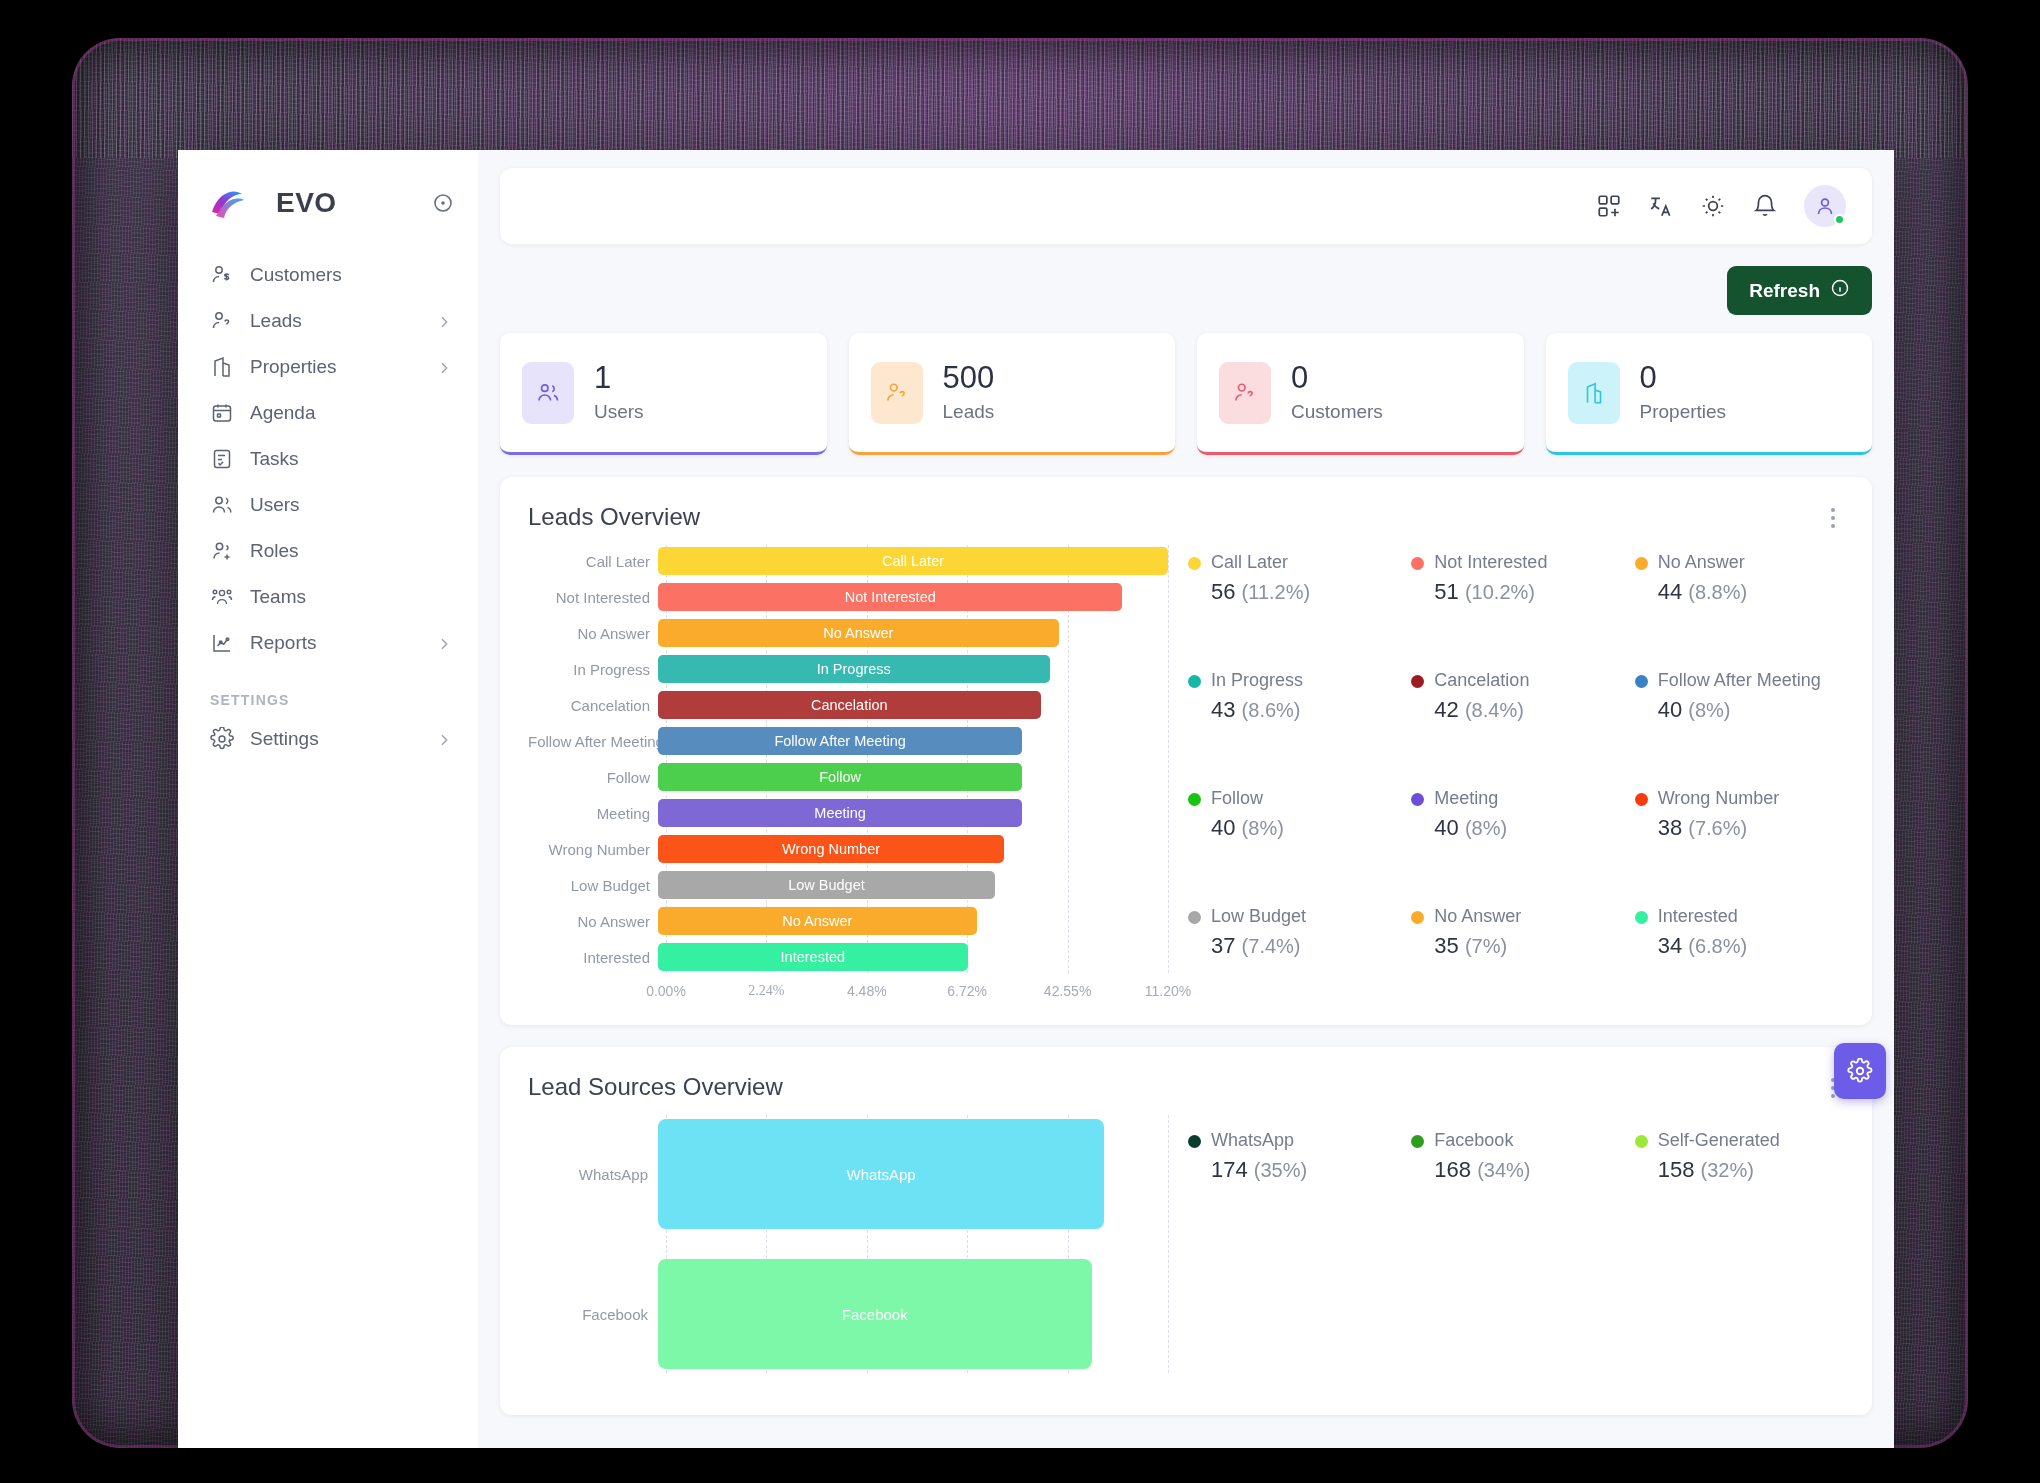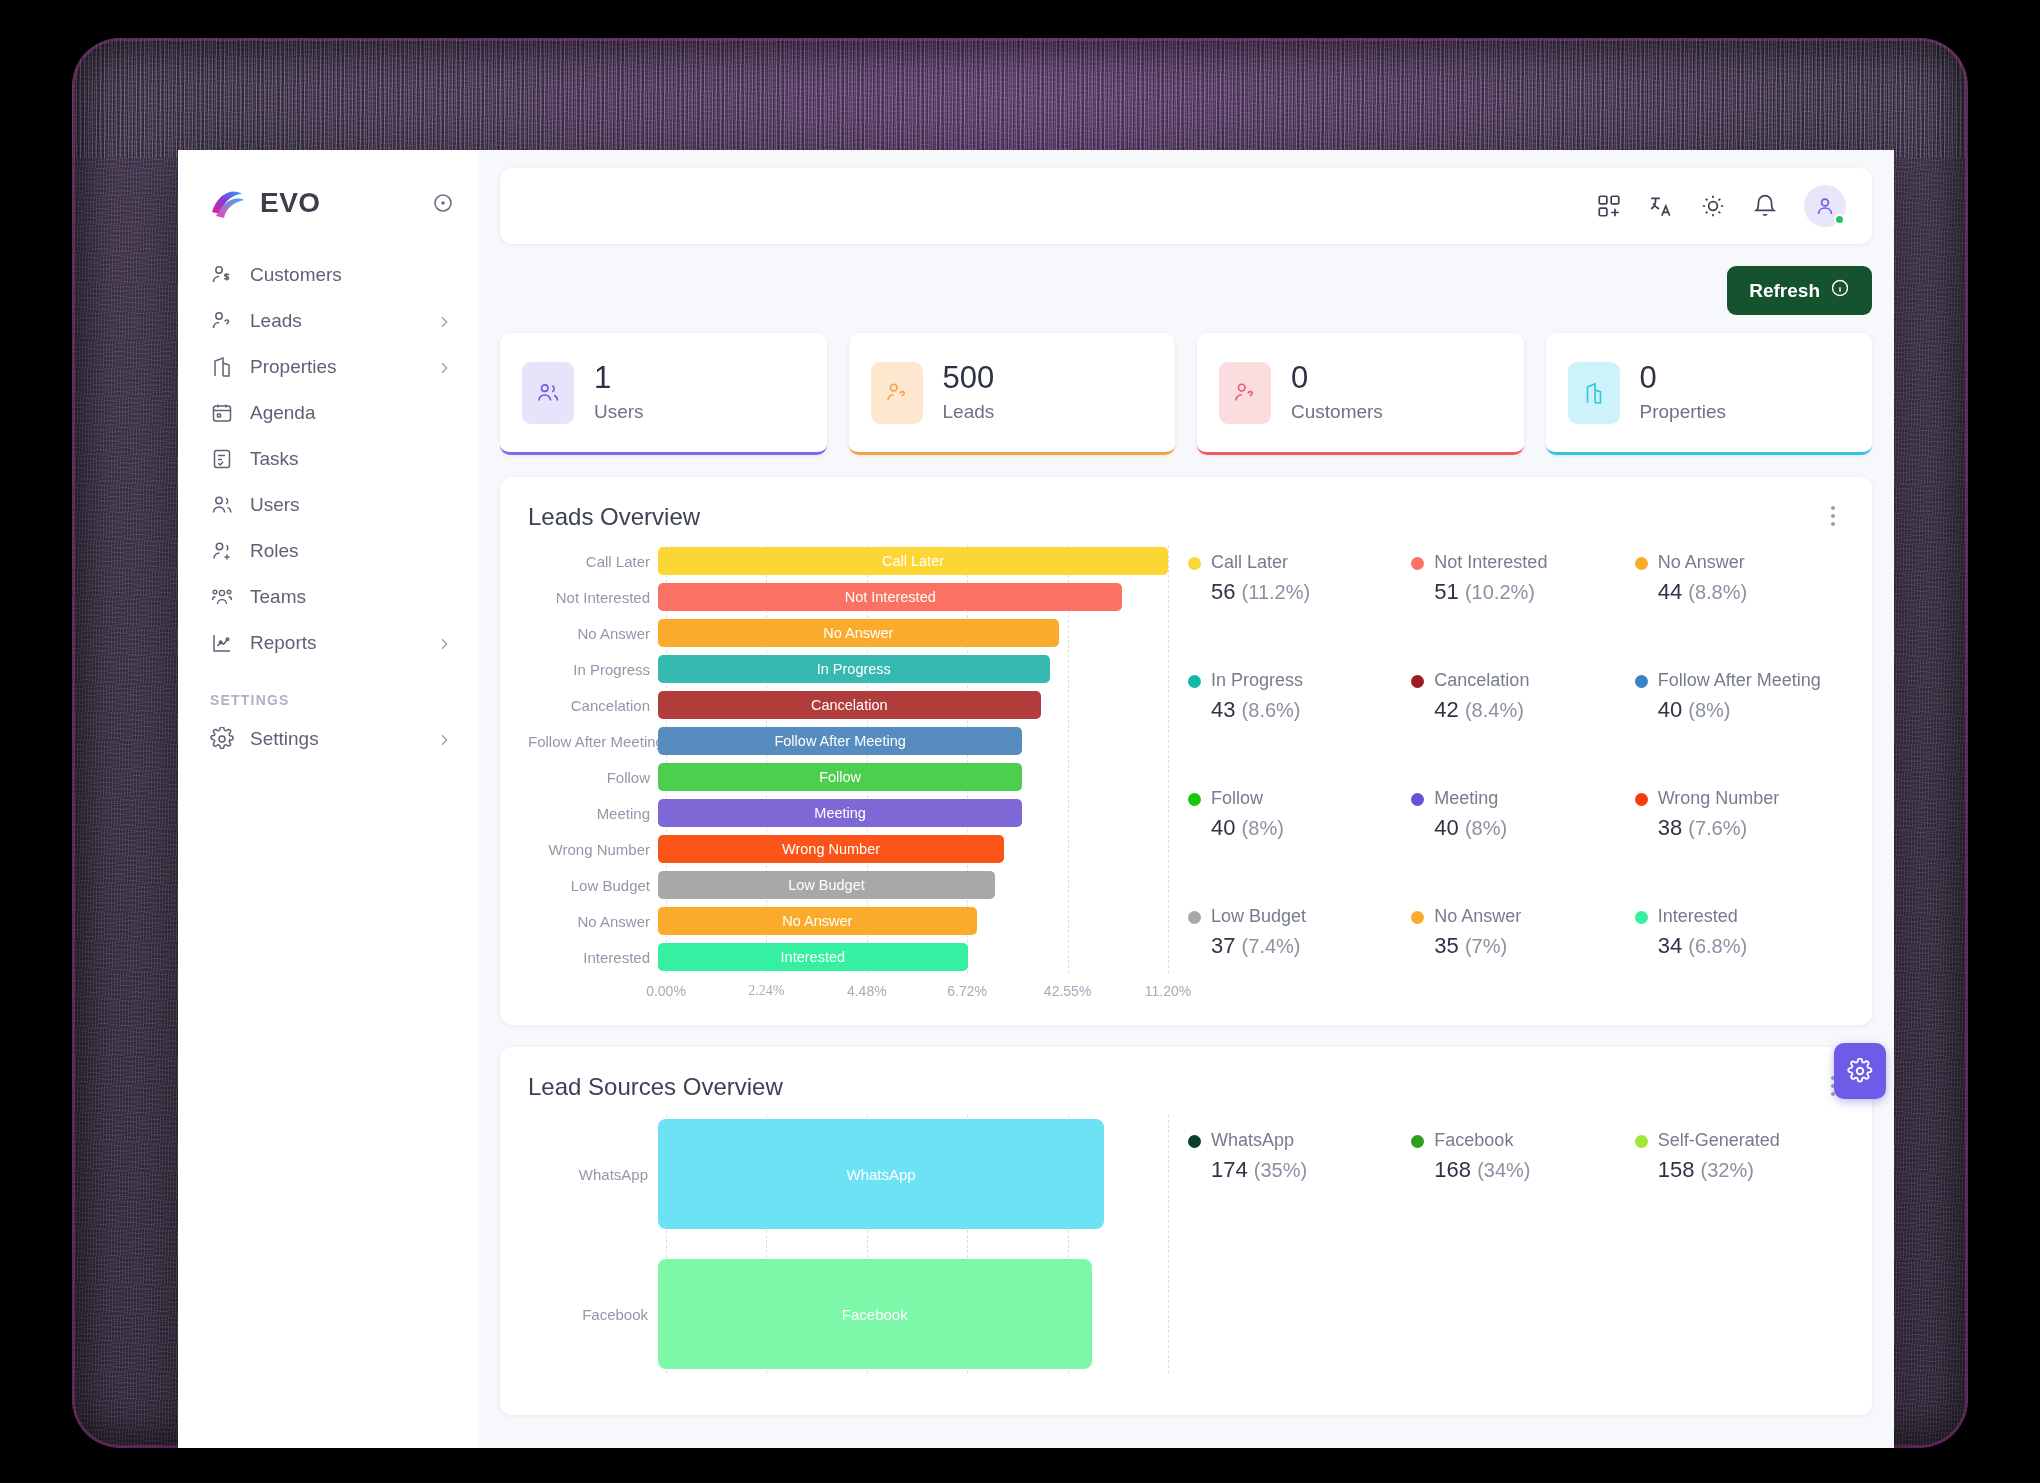--- a/index.html
+++ b/index.html
@@ -54,7 +54,7 @@
   }
   .brand { display:flex; align-items:center; padding: 4px 22px 0 30px; height: 58px; }
   .logo-mark { width: 40px; height: 34px; flex:none; position: relative; }
-  .logo-text { font-size: 28px; font-weight: 700; color:#3b3f4c; margin-left: 12px; letter-spacing:.5px; }
+  .logo-text { font-size: 28px; font-weight: 700; color:#3b3f4c; margin-left: 28px; letter-spacing:.5px; }
   .collapse-btn { margin-left:auto; width: 26px; height: 26px; display:flex; align-items:center; justify-content:center; cursor:pointer; }
   .nav { margin-top: 22px; }
   .nav-item {

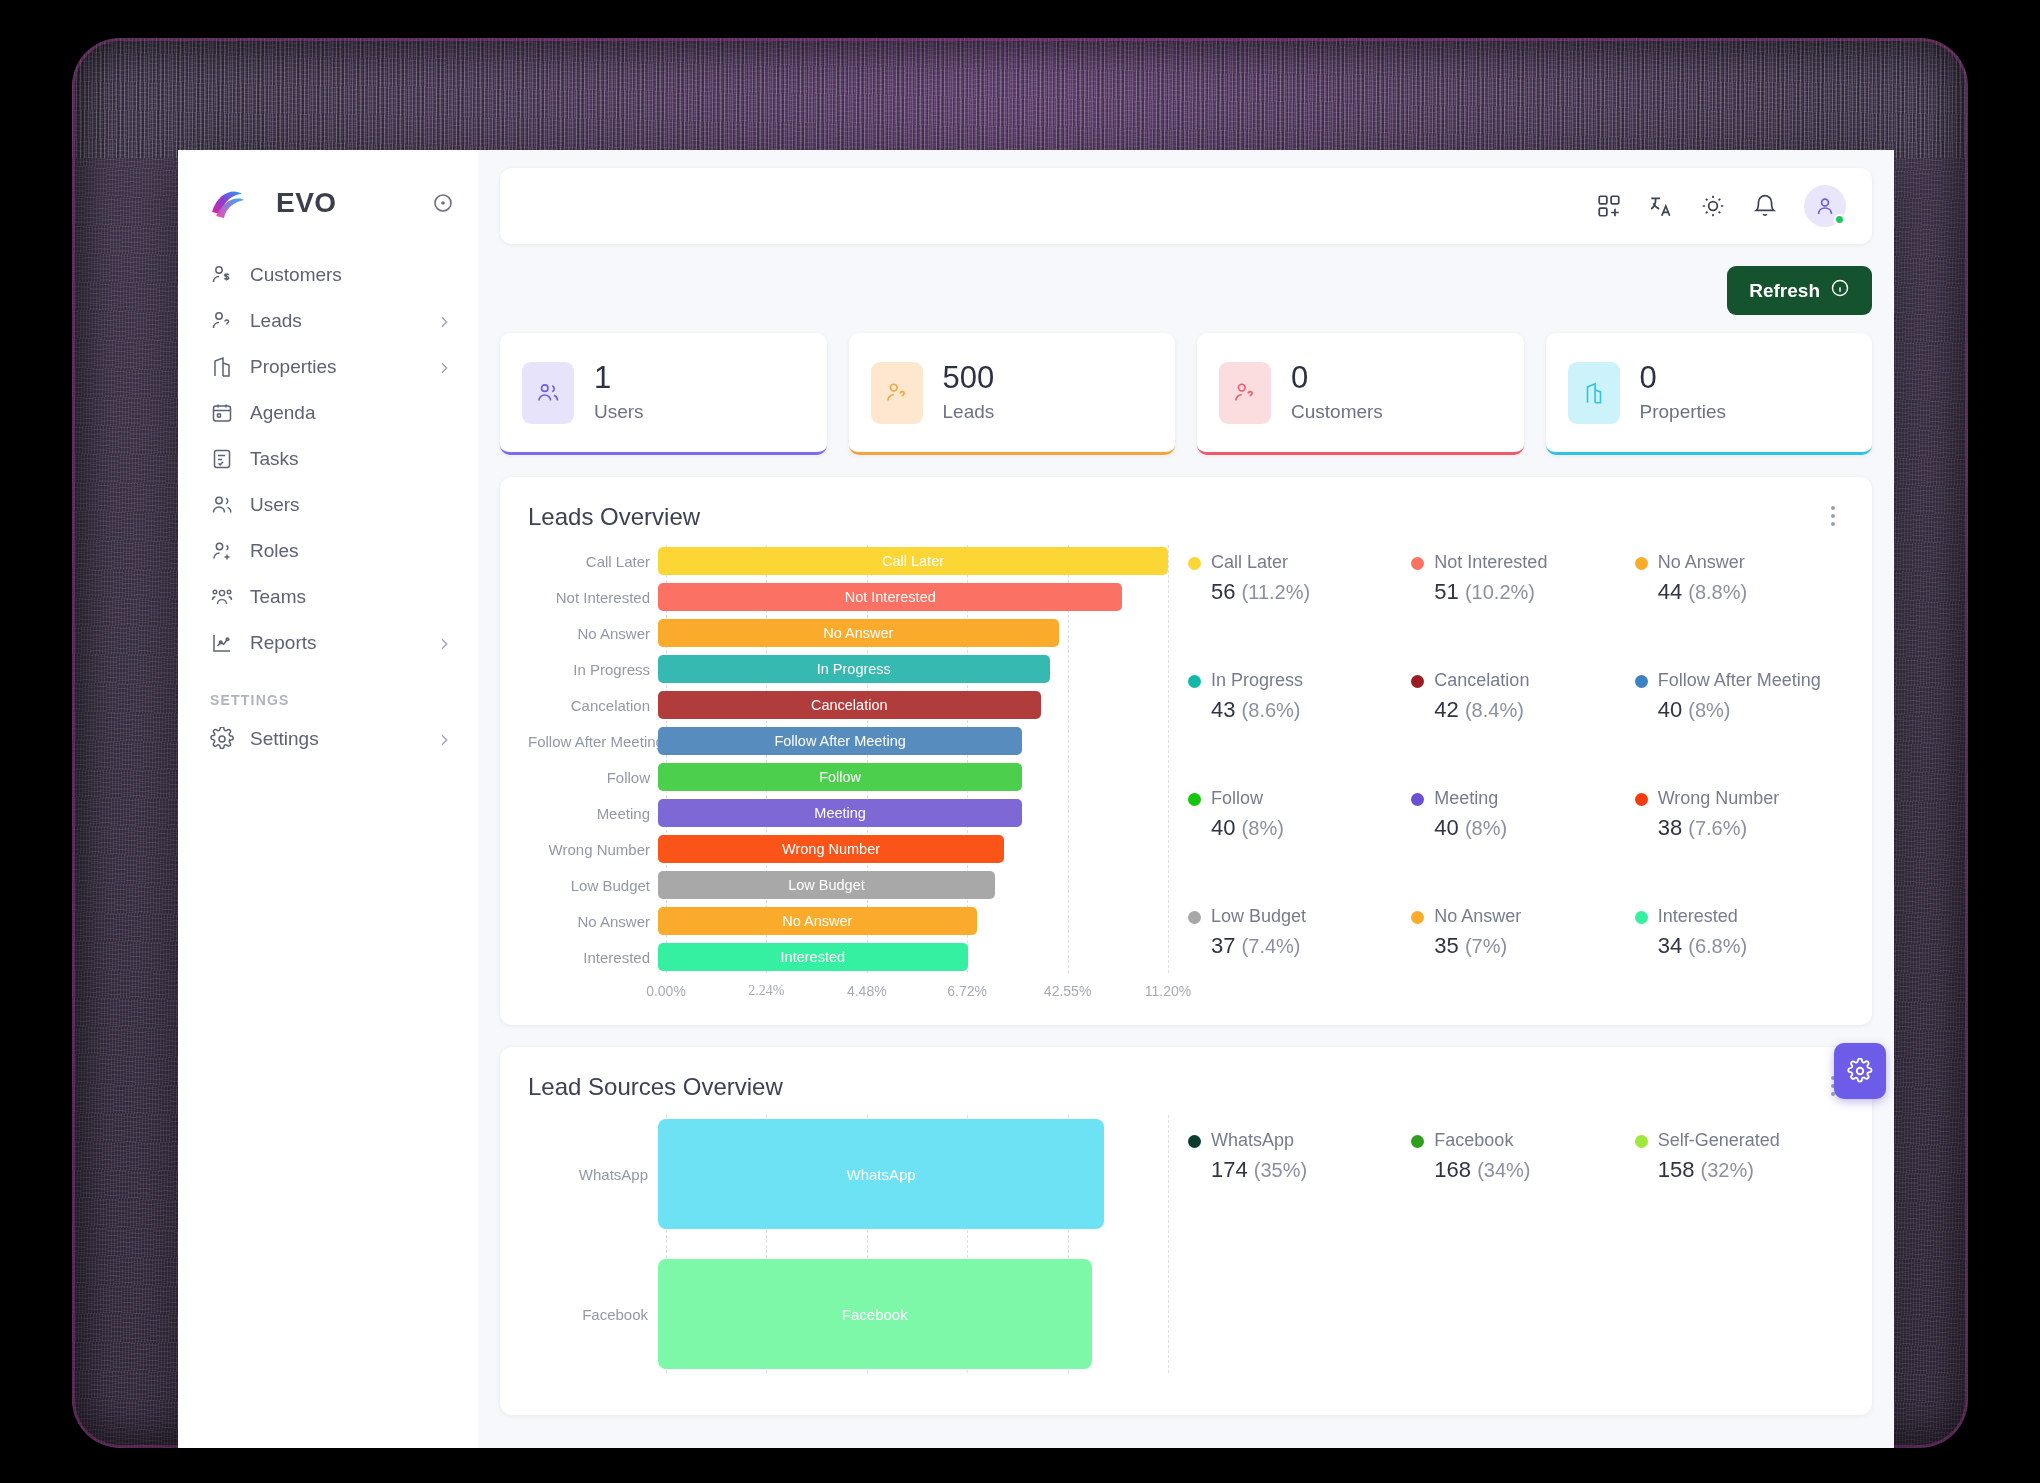--- a/index.html
+++ b/index.html
@@ -103,7 +103,7 @@
     box-shadow: 0 1px 5px rgba(30,35,60,.07); padding: 26px 28px 20px 28px;
     position:relative;
   }
-  .panel-head { display:flex; align-items:flex-start; }
+  .panel-head { display:flex; align-items:flex-end; }
   .panel-title { font-size: 24px; color:#3c4154; }
   .kebab { margin-left:auto; width: 22px; height: 26px; display:flex; flex-direction:column; align-items:center; justify-content:center; gap:4px; cursor:pointer; }
   .kebab i { width:4px; height:4px; border-radius:50%; background:#9aa0b0; display:block; }

